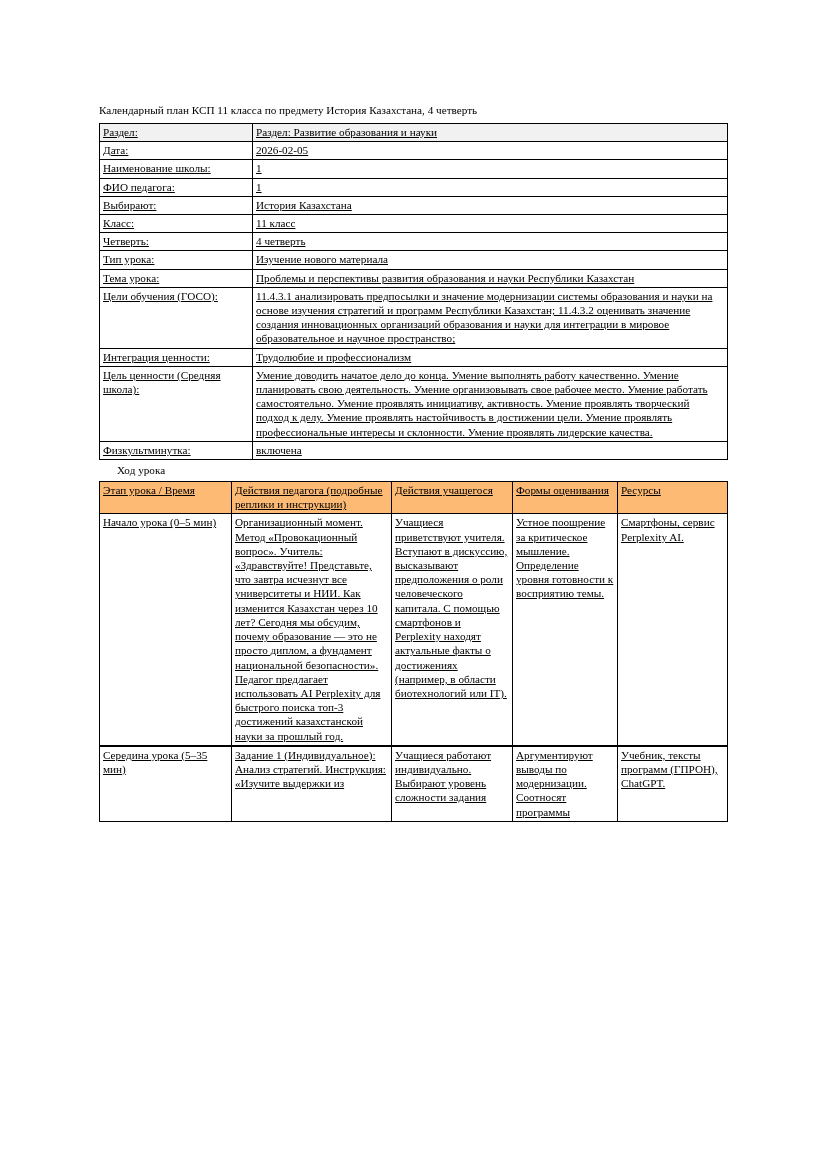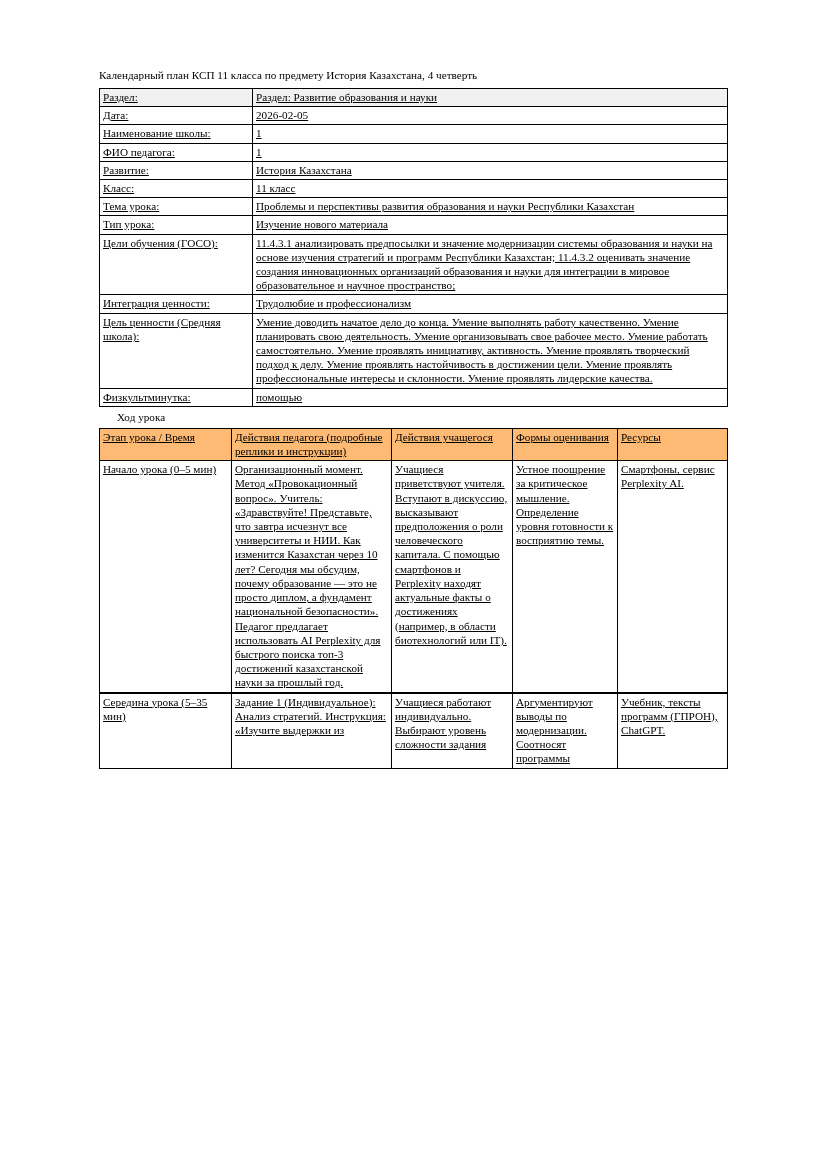--- a/index.html
+++ b/index.html
@@ -21,7 +21,7 @@
     width: 827px;
     height: 824px;
     box-sizing: border-box;
-    padding: 68px 0 0 99px;
+    padding: 103px 0 0 99px;
   }
   .doc-title {
     font-size: 11.2px;

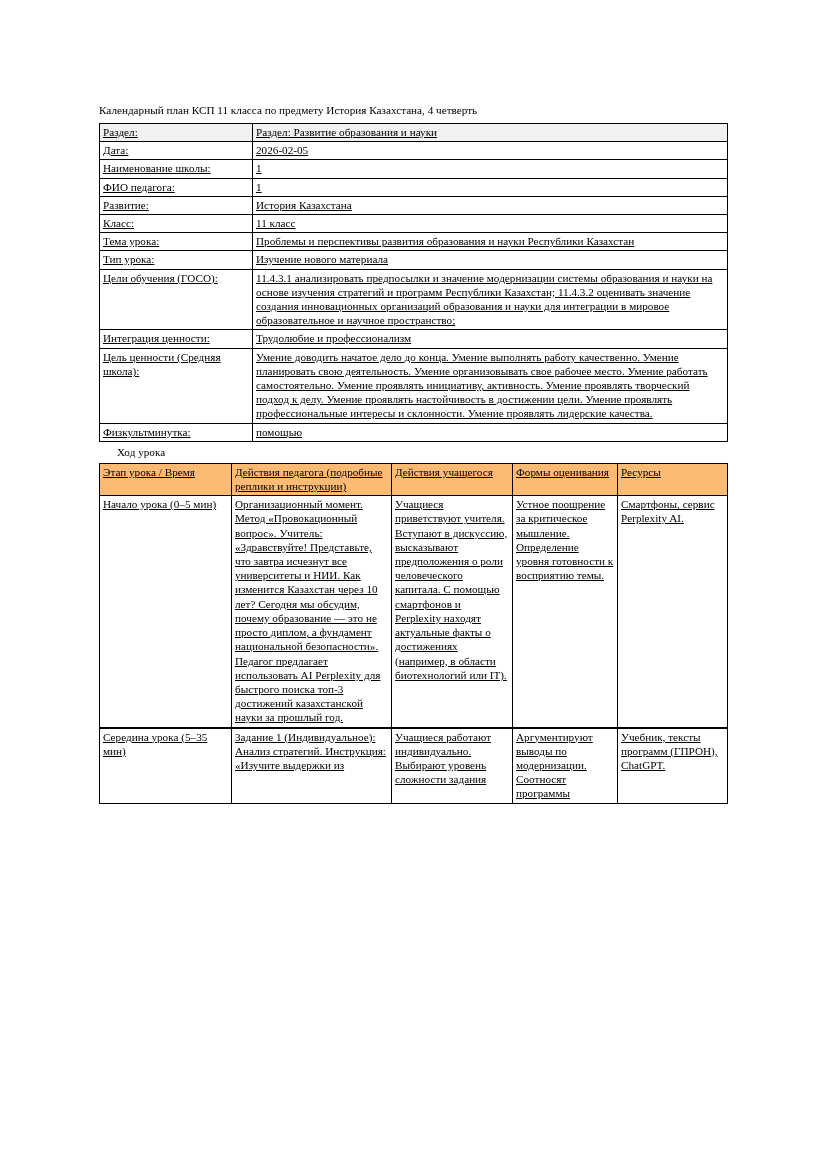--- a/index.html
+++ b/index.html
@@ -101,7 +101,7 @@
         <td>1</td>
       </tr>
       <tr>
-        <td>Развитие:</td>
+        <td>Выбирают:</td>
         <td>История Казахстана</td>
       </tr>
       <tr>

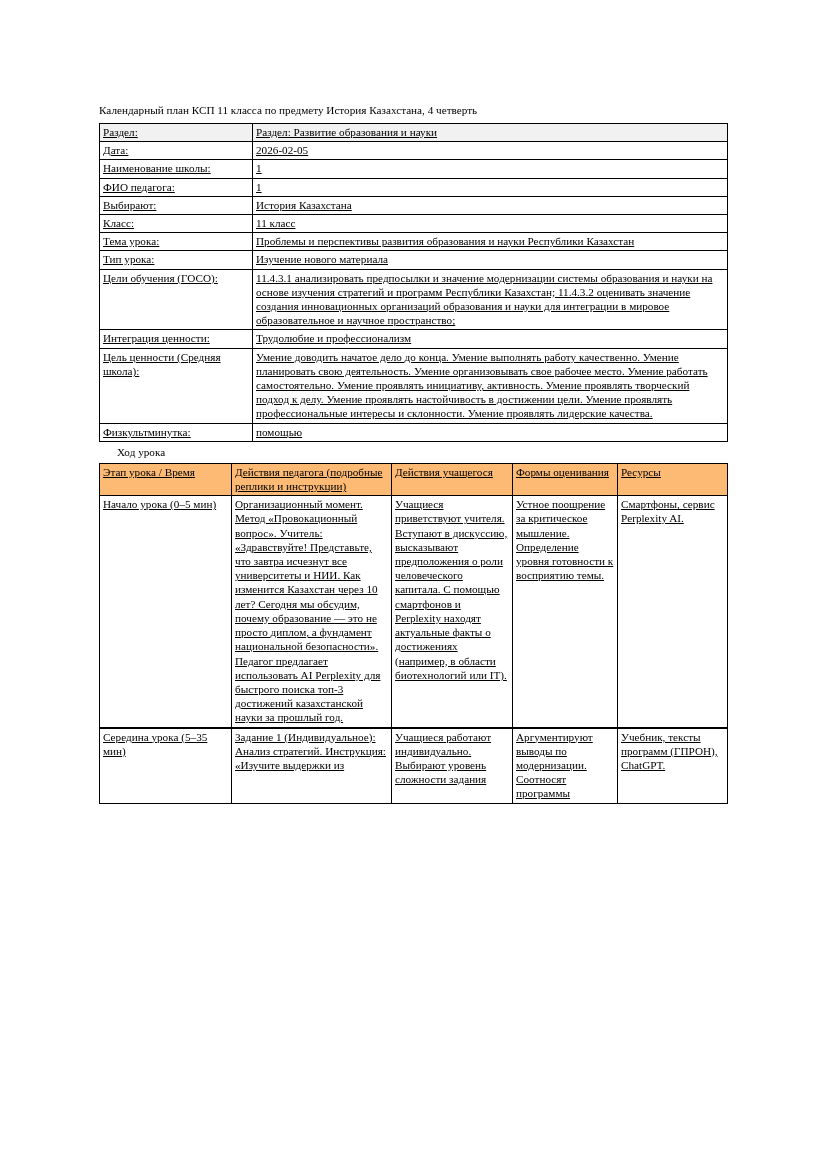--- a/index.html
+++ b/index.html
@@ -109,6 +109,10 @@
         <td>11 класс</td>
       </tr>
       <tr>
+        <td>Четверть:</td>
+        <td>4 четверть</td>
+      </tr>
+      <tr>
         <td>Тема урока:</td>
         <td>Проблемы и перспективы развития образования и науки Республики Казахстан</td>
       </tr>

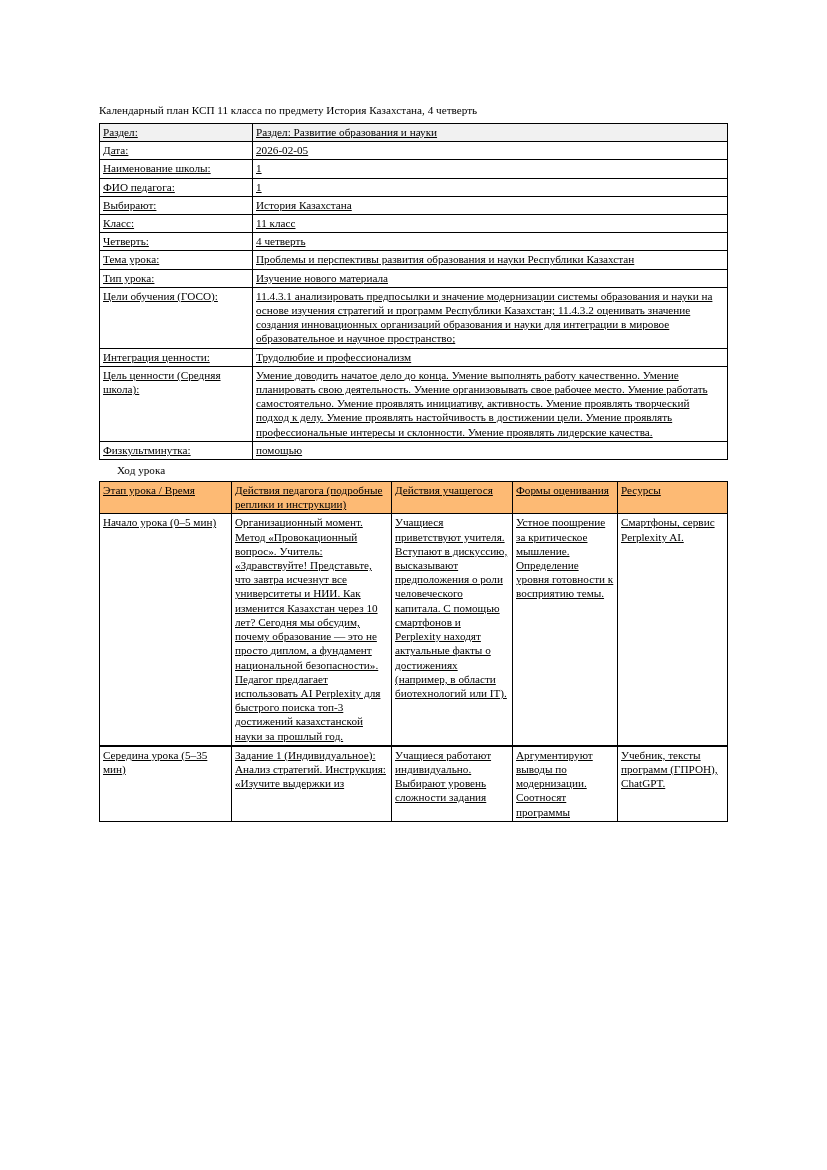--- a/index.html
+++ b/index.html
@@ -113,12 +113,12 @@
         <td>4 четверть</td>
       </tr>
       <tr>
+        <td>Тип урока:</td>
+        <td>Изучение нового материала</td>
+      </tr>
+      <tr>
         <td>Тема урока:</td>
         <td>Проблемы и перспективы развития образования и науки Республики Казахстан</td>
-      </tr>
-      <tr>
-        <td>Тип урока:</td>
-        <td>Изучение нового материала</td>
       </tr>
       <tr>
         <td>Цели обучения (ГОСО):</td>

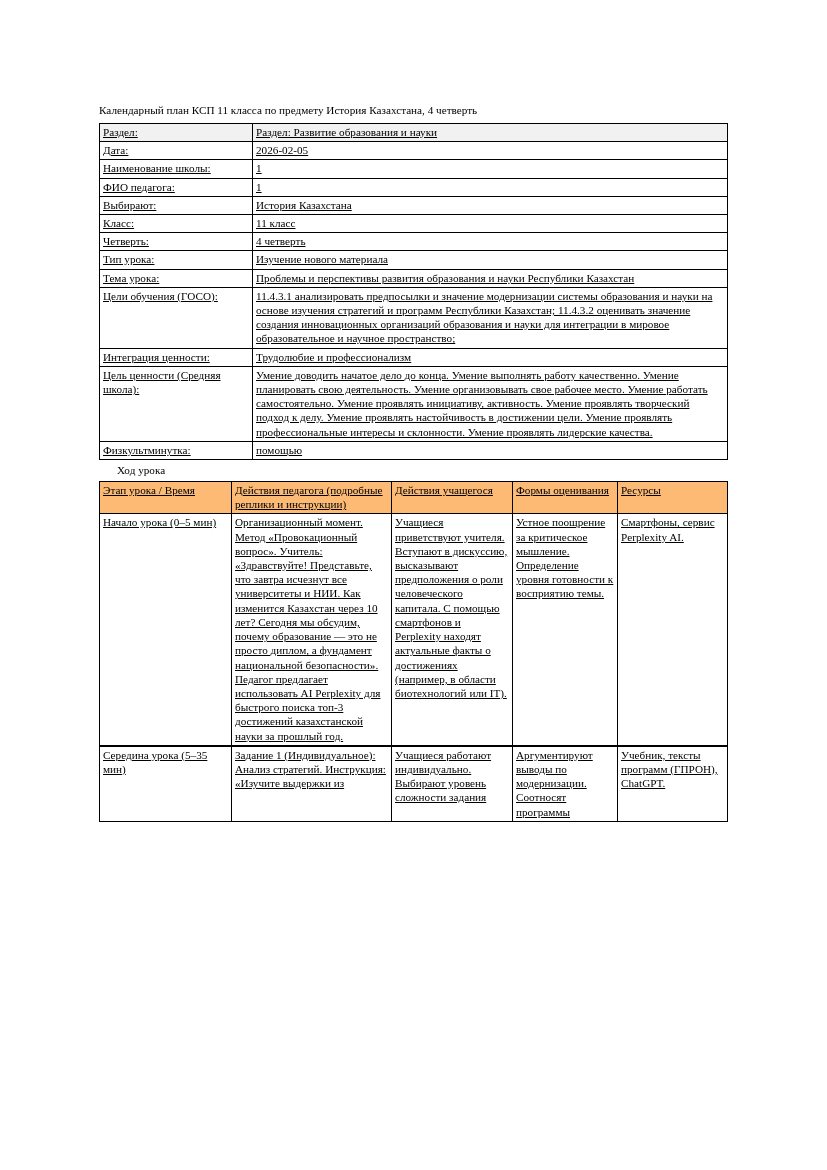--- a/index.html
+++ b/index.html
@@ -134,7 +134,7 @@
       </tr>
       <tr>
         <td>Физкультминутка:</td>
-        <td>помощью</td>
+        <td>включена</td>
       </tr>
     </tbody>
   </table>

